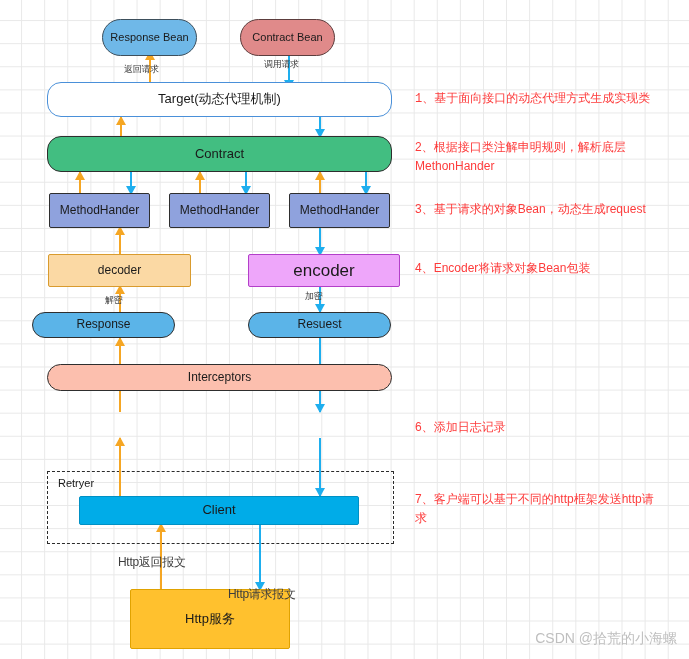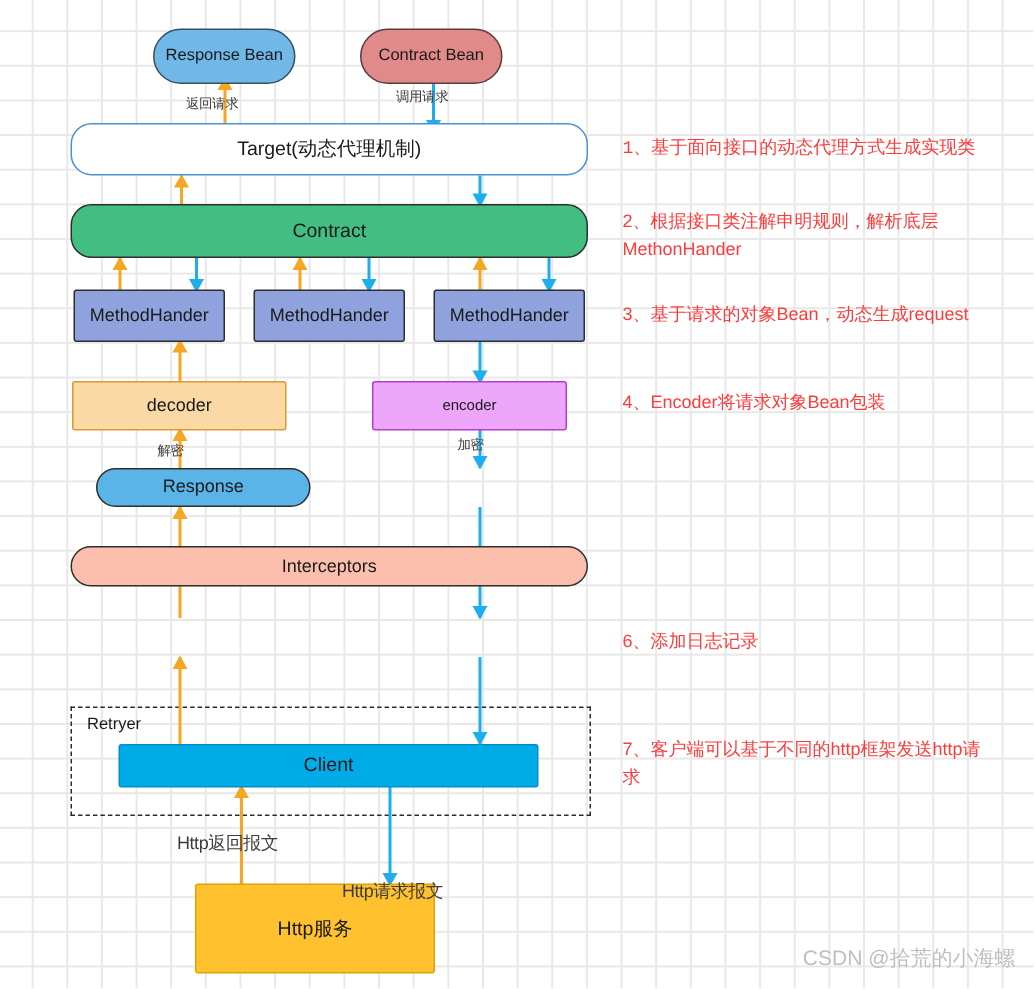--- a/index.html
+++ b/index.html
@@ -239,7 +239,7 @@
 
   <div class="node sq" style="left:48px; top:254px; width:143px; height:33px; background:#fbd9a4; border:1.5px solid #d99b2e; font-size:12px;">decoder</div>
 
-  <div class="node sq" style="left:248px; top:254px; width:130px; height:33px; background:#eea6fa; border:1.5px solid #b33fc9; font-size:10px;">encoder</div>
+  <div class="node sq" style="left:248px; top:254px; width:152px; height:33px; background:#eea6fa; border:1.5px solid #b33fc9; font-size:17px;">encoder</div>
 
   <div class="node pill" style="left:64px; top:312px; width:143px; height:26px; background:#5bb4e8; border:1.5px solid #2e2e2e; font-size:12px;">Response</div>
 

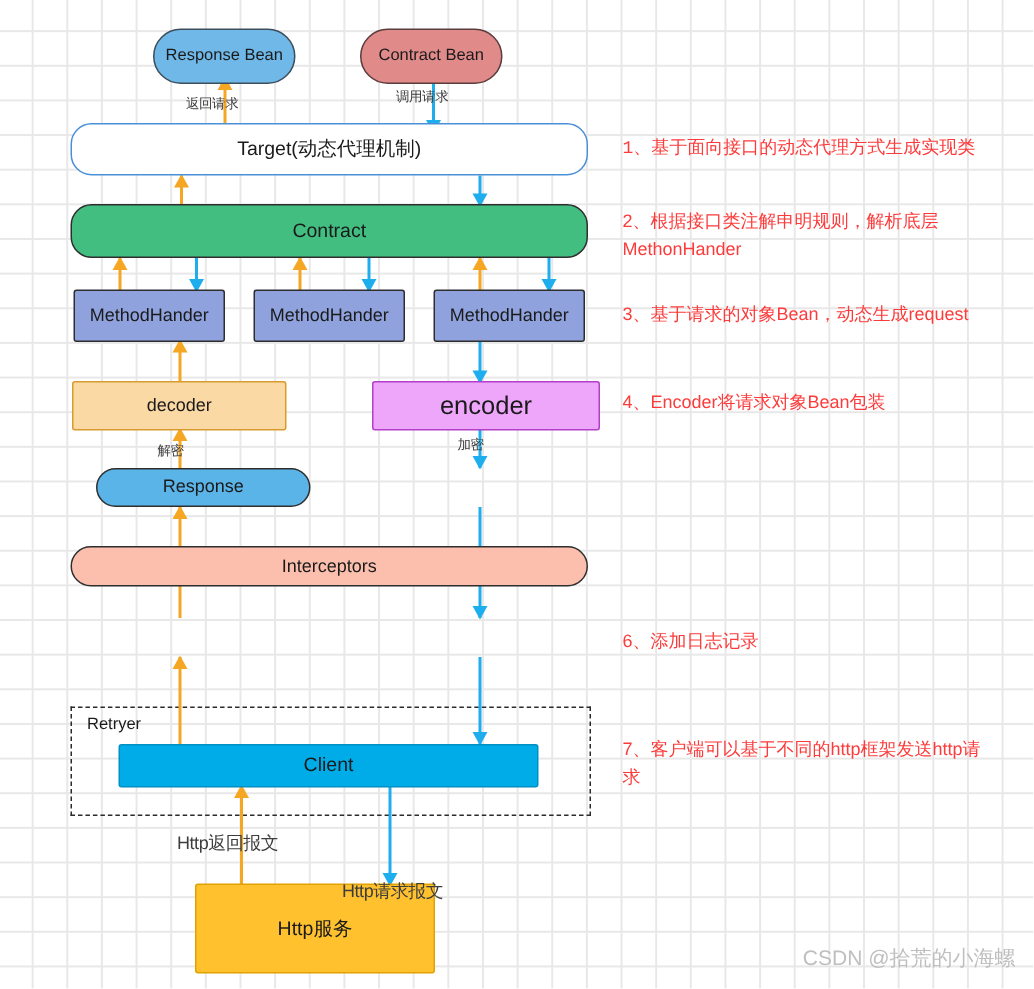--- a/index.html
+++ b/index.html
@@ -241,7 +241,7 @@
 
   <div class="node sq" style="left:248px; top:254px; width:152px; height:33px; background:#eea6fa; border:1.5px solid #b33fc9; font-size:17px;">encoder</div>
 
-  <div class="node pill" style="left:64px; top:312px; width:143px; height:26px; background:#5bb4e8; border:1.5px solid #2e2e2e; font-size:12px;">Response</div>
+  <div class="node pill" style="left:32px; top:312px; width:143px; height:26px; background:#5bb4e8; border:1.5px solid #2e2e2e; font-size:12px;">Response</div>
 
 
   <div class="node pill" style="left:47px; top:364px; width:345px; height:27px; background:#fcbfae; border:1.5px solid #2e2e2e; font-size:12px;">Interceptors</div>

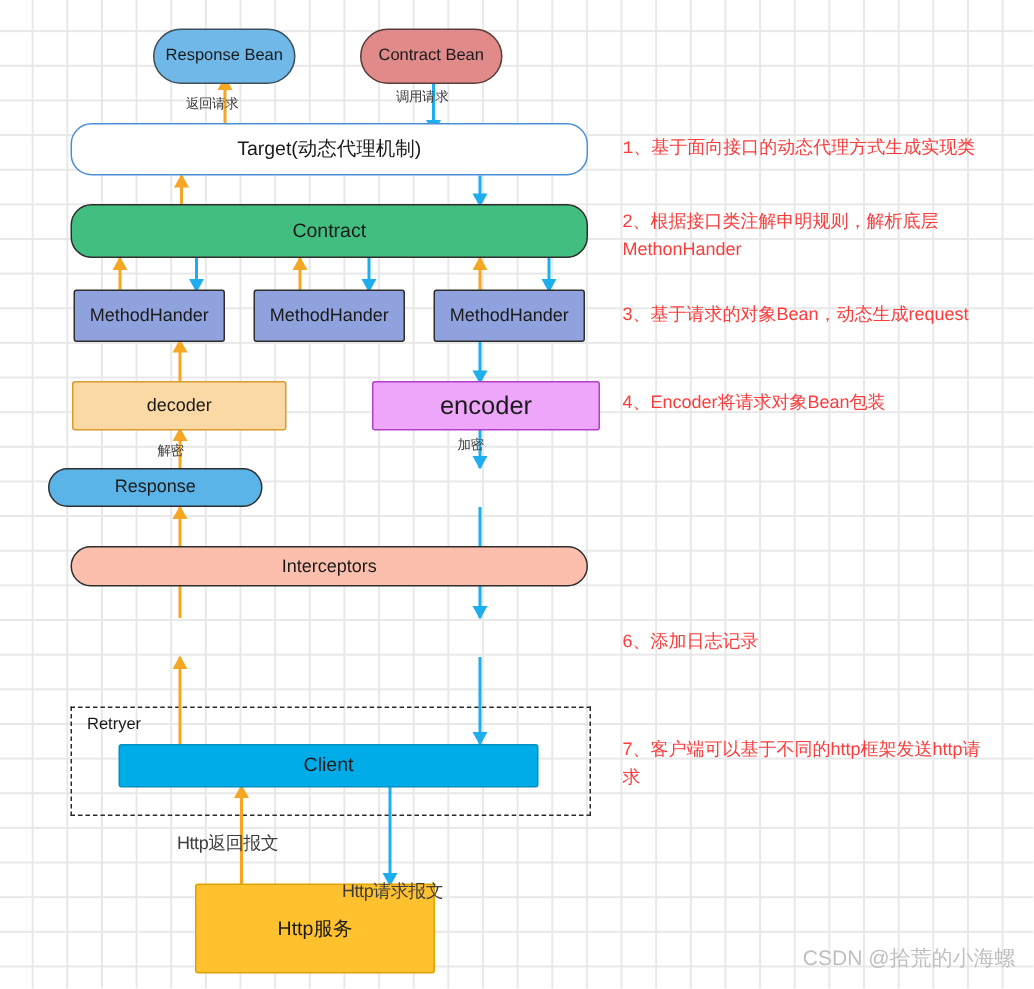--- a/index.html
+++ b/index.html
@@ -243,6 +243,7 @@
 
   <div class="node pill" style="left:32px; top:312px; width:143px; height:26px; background:#5bb4e8; border:1.5px solid #2e2e2e; font-size:12px;">Response</div>
 
+  <div class="node pill" style="left:248px; top:312px; width:143px; height:26px; background:#5bb4e8; border:1.5px solid #2e2e2e; font-size:12px;">Resuest</div>
 
   <div class="node pill" style="left:47px; top:364px; width:345px; height:27px; background:#fcbfae; border:1.5px solid #2e2e2e; font-size:12px;">Interceptors</div>
 

